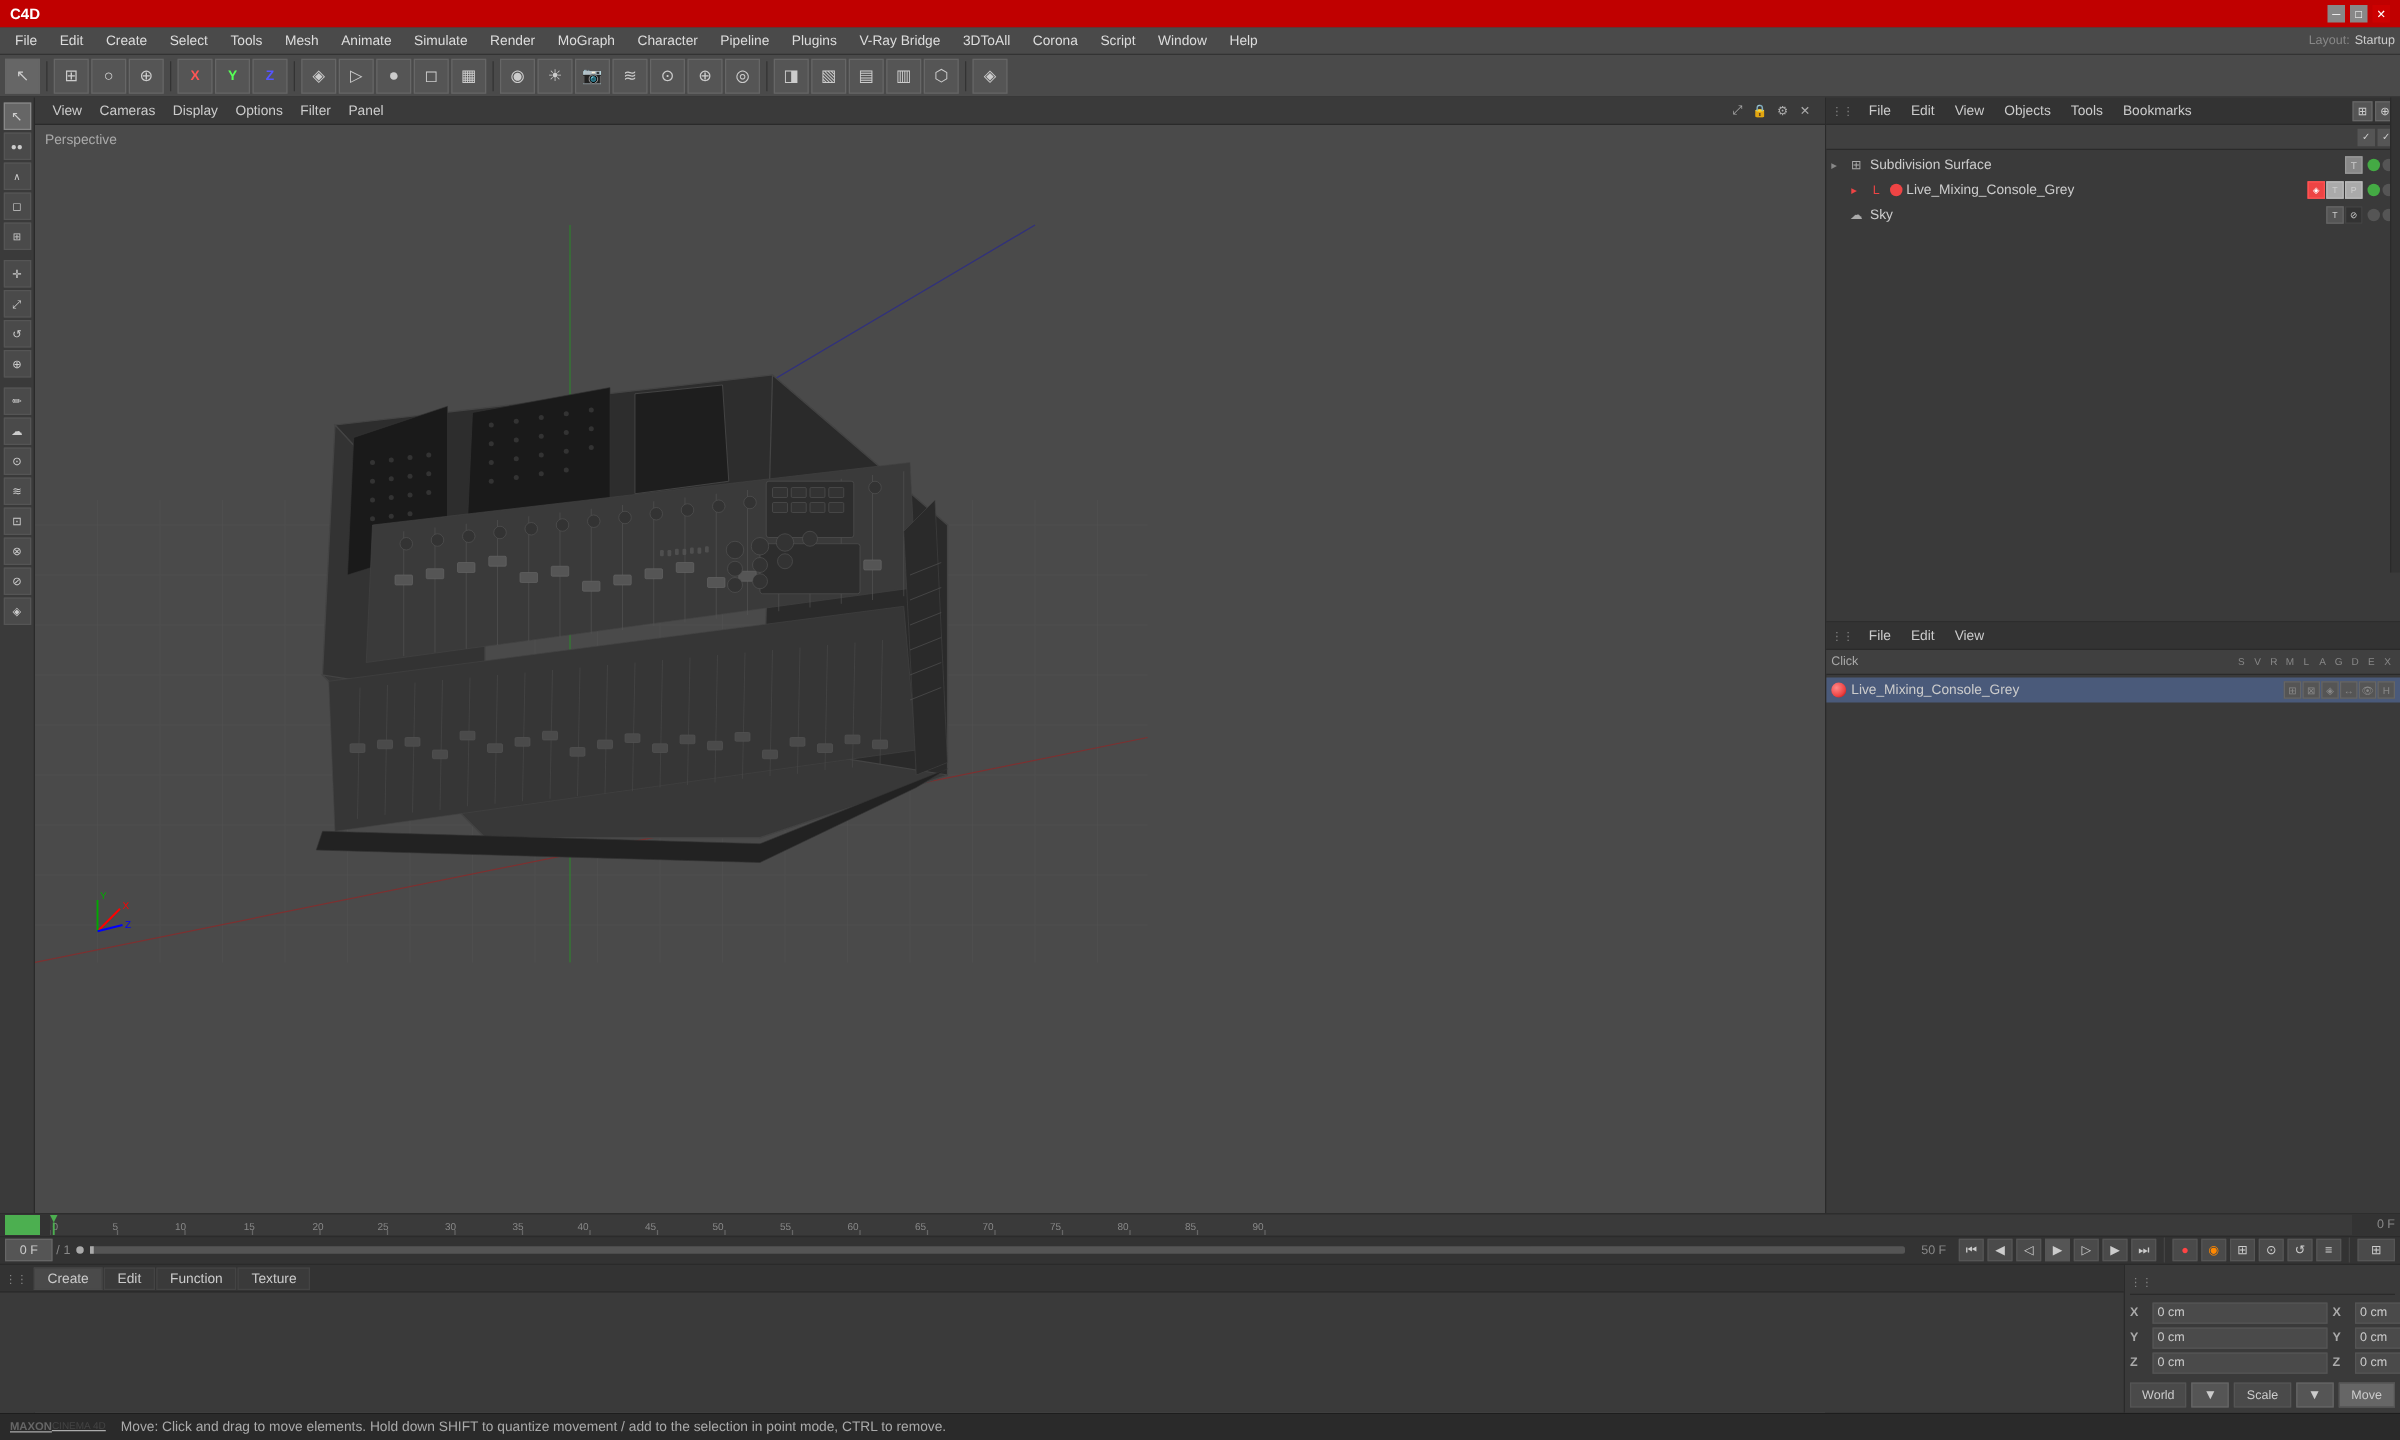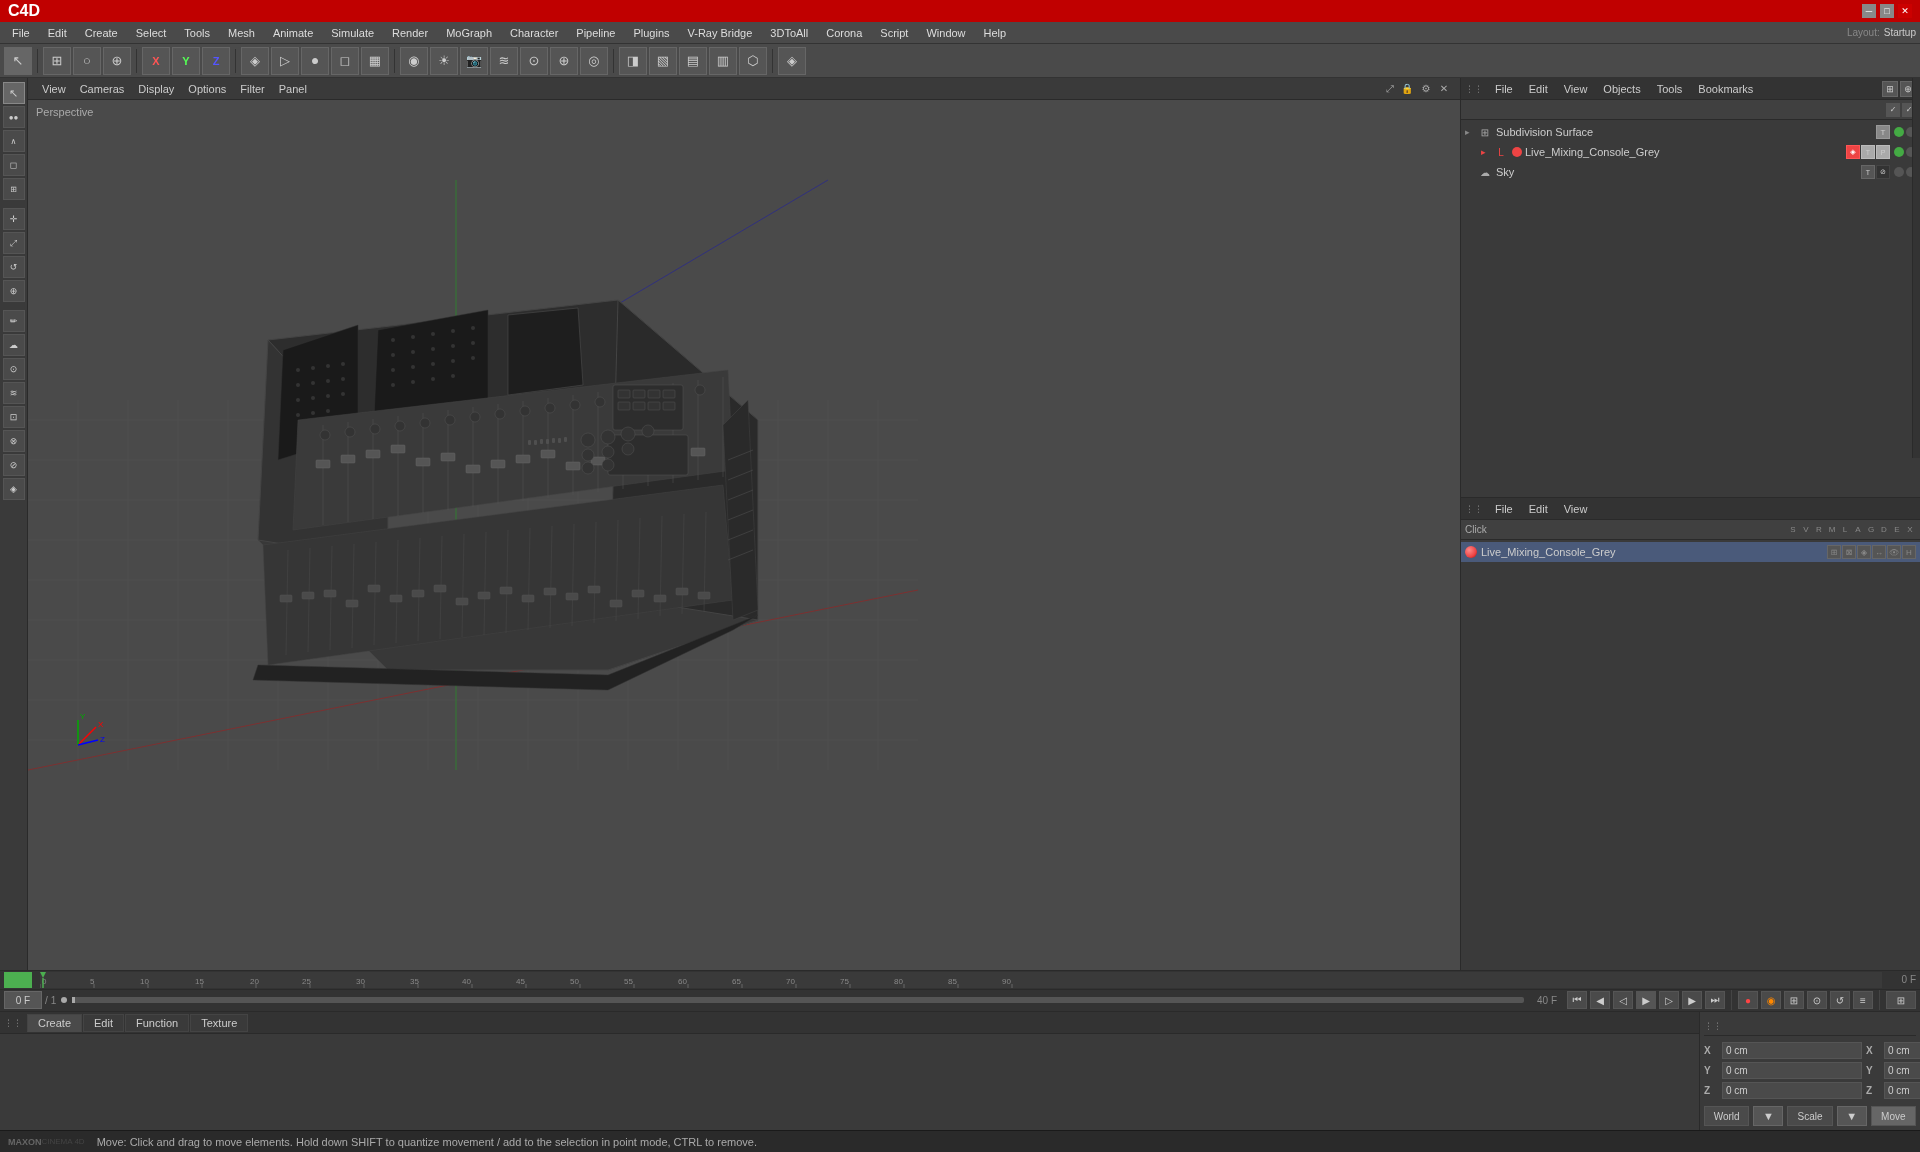--- a/index.html
+++ b/index.html
@@ -450,7 +450,7 @@
 <body>
 
 <div id="title-bar">
-  <span style="font-size:16px; font-weight:bold; color:#fff; margin-right:4px;">C4D</span>
+  <span style="font-size:12px; font-weight:bold; color:#fff; margin-right:4px;">C4D</span>
   <div class="win-controls">
     <button class="win-btn">─</button>
     <button class="win-btn">□</button>

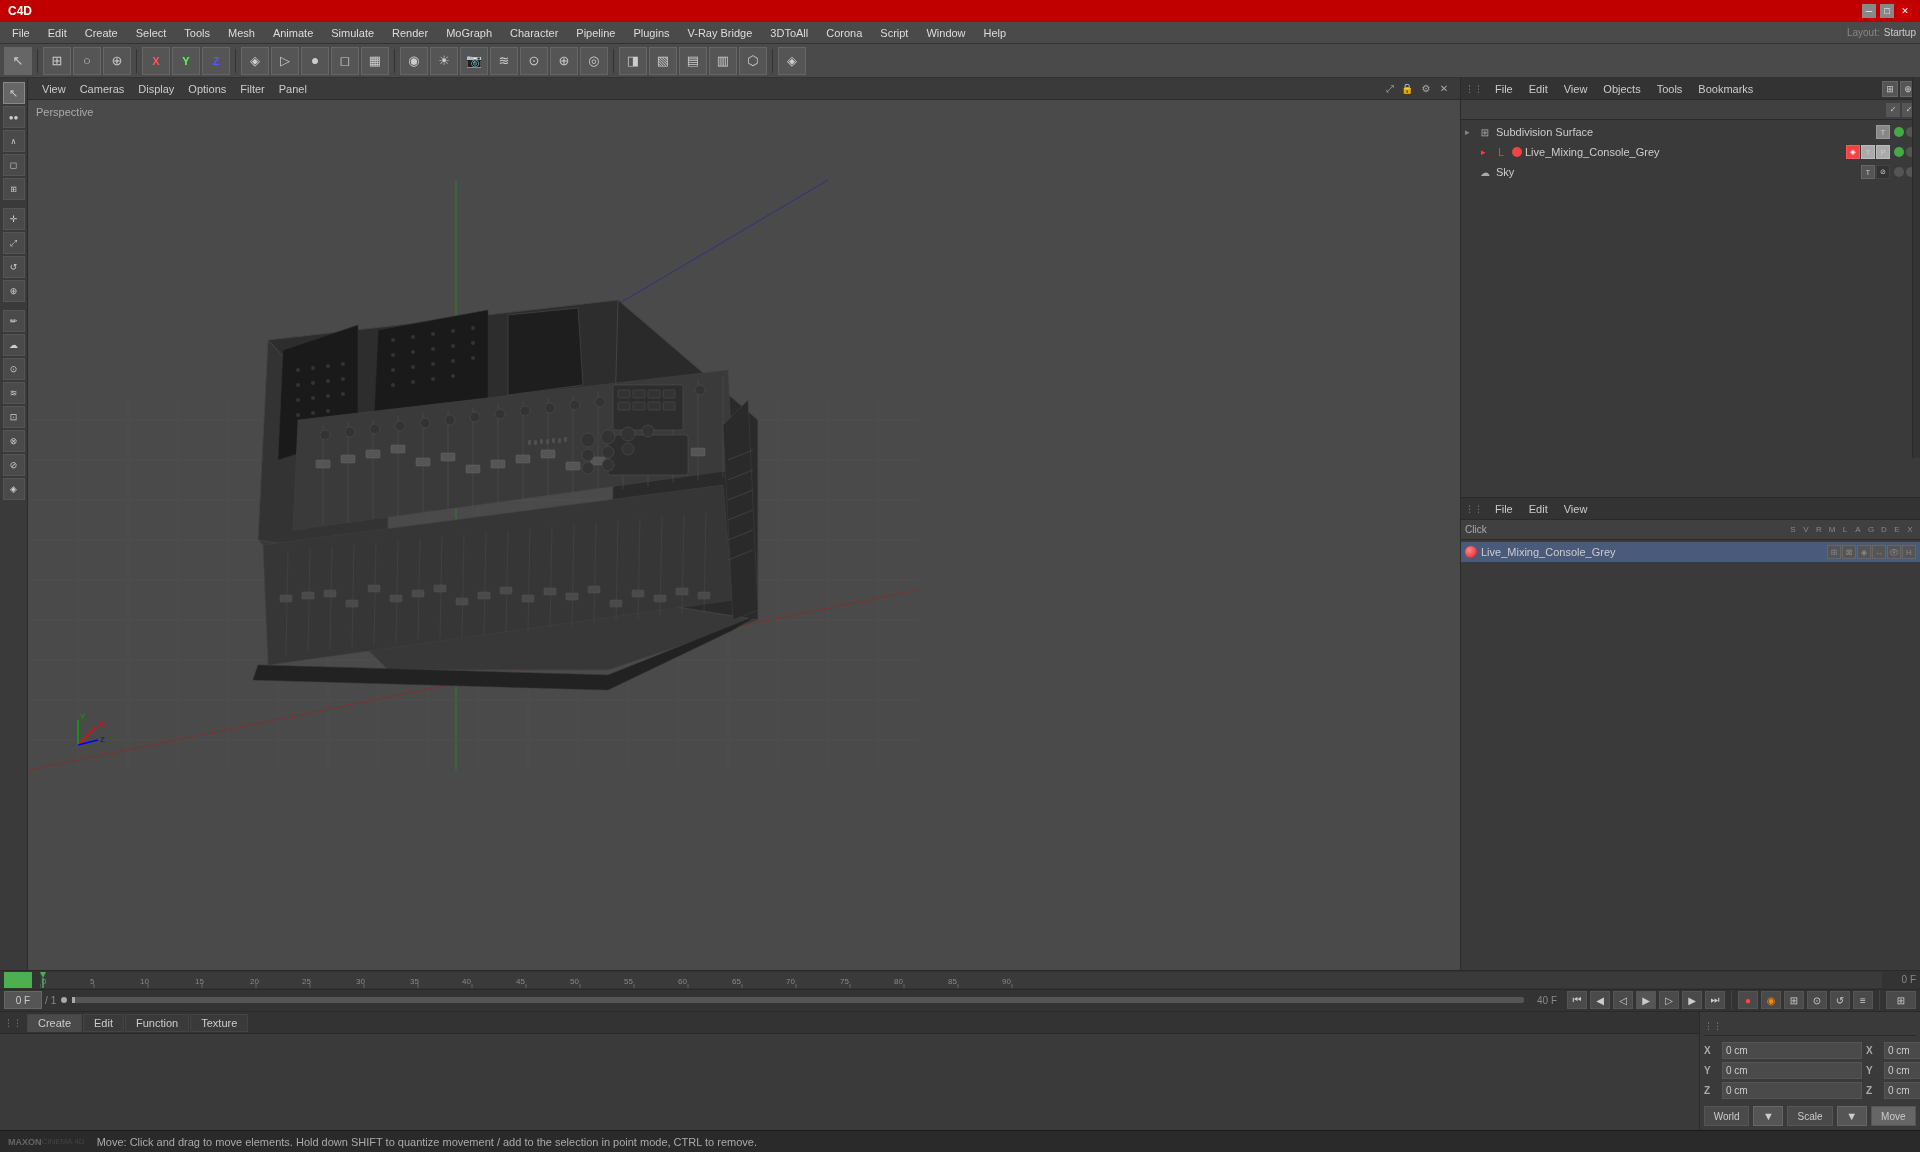--- a/index.html
+++ b/index.html
@@ -1023,7 +1023,7 @@
     <div style="flex:1;height:6px;background:#555;border-radius:2px;position:relative;">
       <div style="position:absolute;left:0;width:3px;height:100%;background:#aaa;"></div>
     </div>
-    <span style="font-size:10px;color:#888;width:30px;text-align:right;">40 F</span>
+    <span style="font-size:10px;color:#888;width:30px;text-align:right;">50 F</span>
     <span style="font-size:10px;color:#888;margin-left:4px;"></span>
 
     <div class="tc-btn">⏮</div>

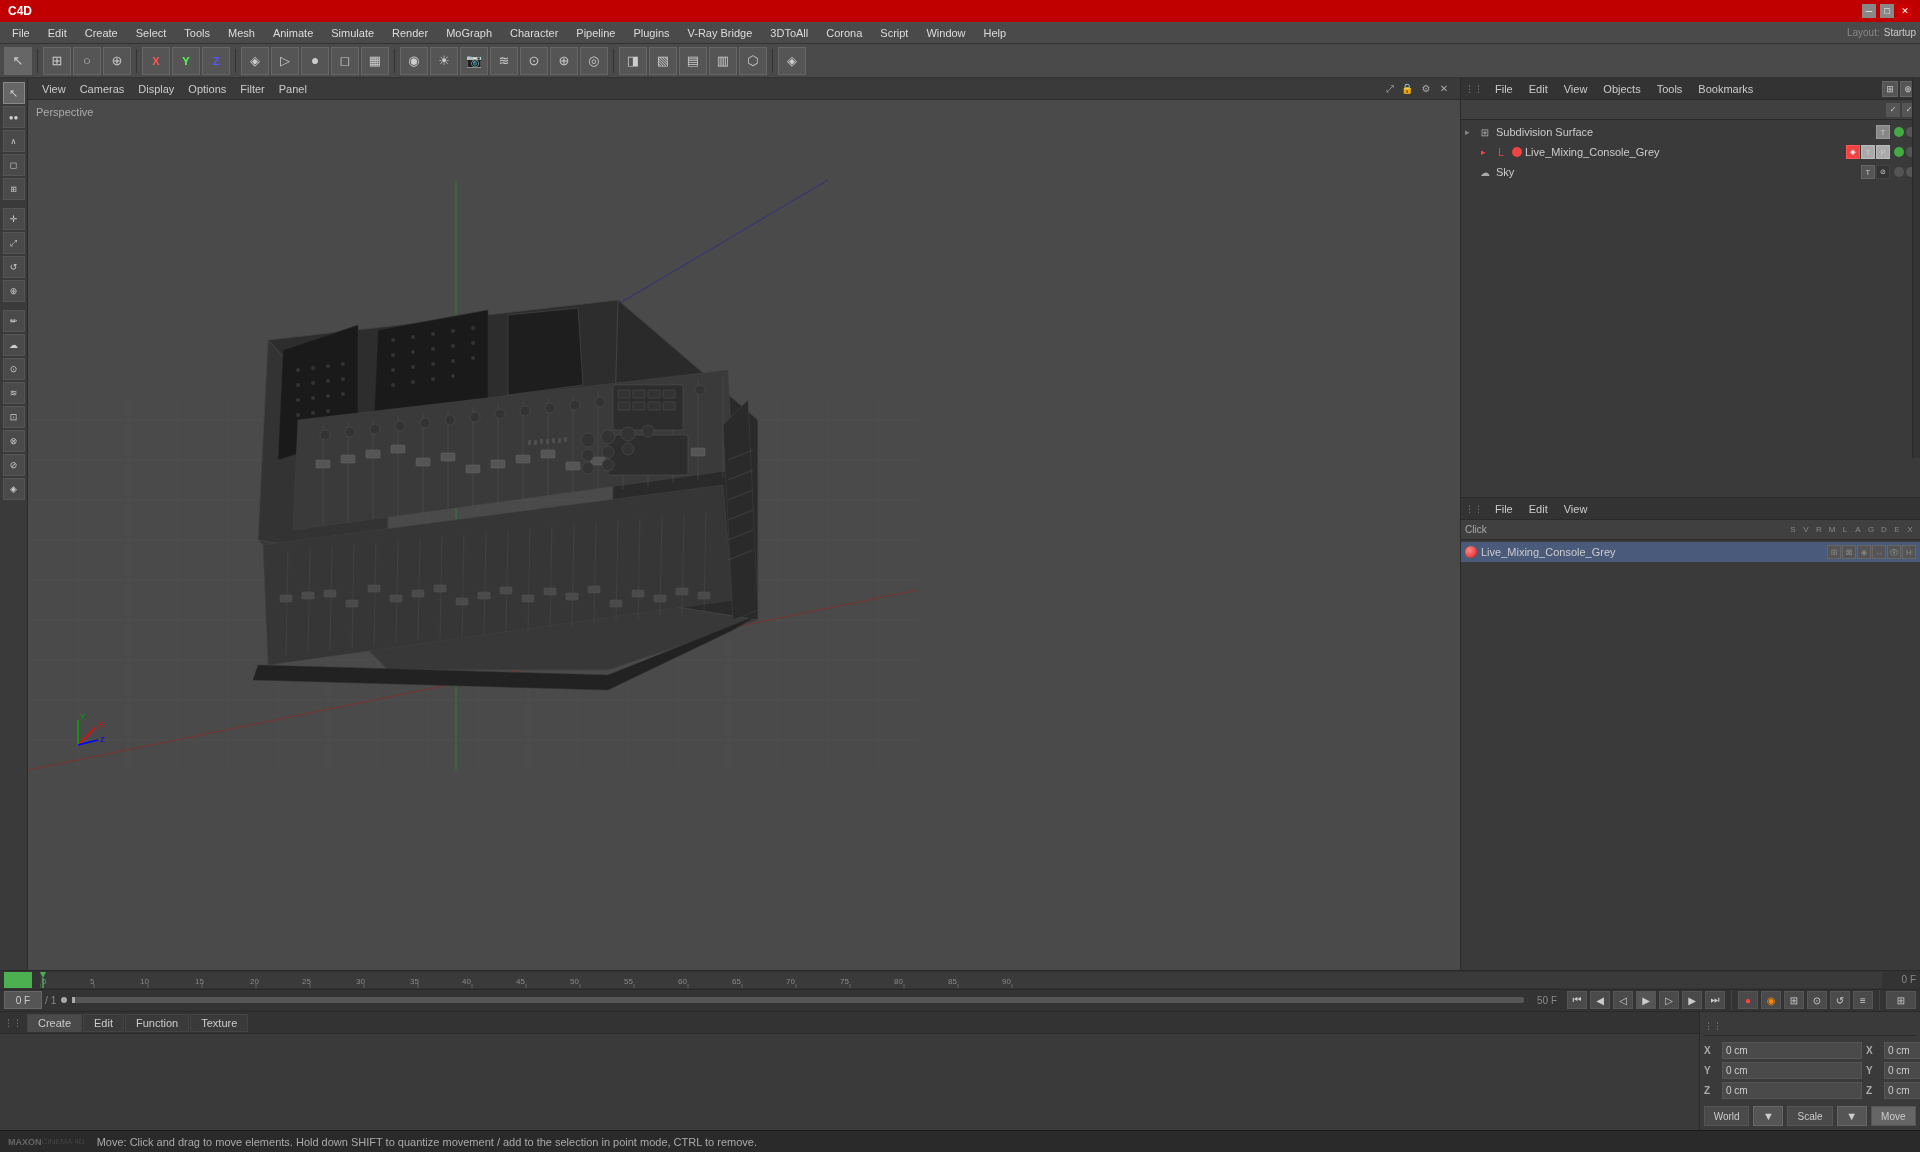--- a/index.html
+++ b/index.html
@@ -1109,7 +1109,7 @@
 </div>
 
 <div id="status-bar" style="position:fixed; bottom:0; left:0; right:0; height:22px; background:#2a2a2a; display:flex; align-items:center; padding:0 8px; border-top:1px solid #1a1a1a;">
-  <div style="display:flex; align-items:center; margin-right:12px;">
+  <div style="display:flex; margin-right:12px;text-decoration:underline;">
     <span style="font-size:9px; color:#666; font-weight:bold;">MAXON</span>
     <br>
     <span style="font-size:8px; color:#444;">CINEMA 4D</span>

